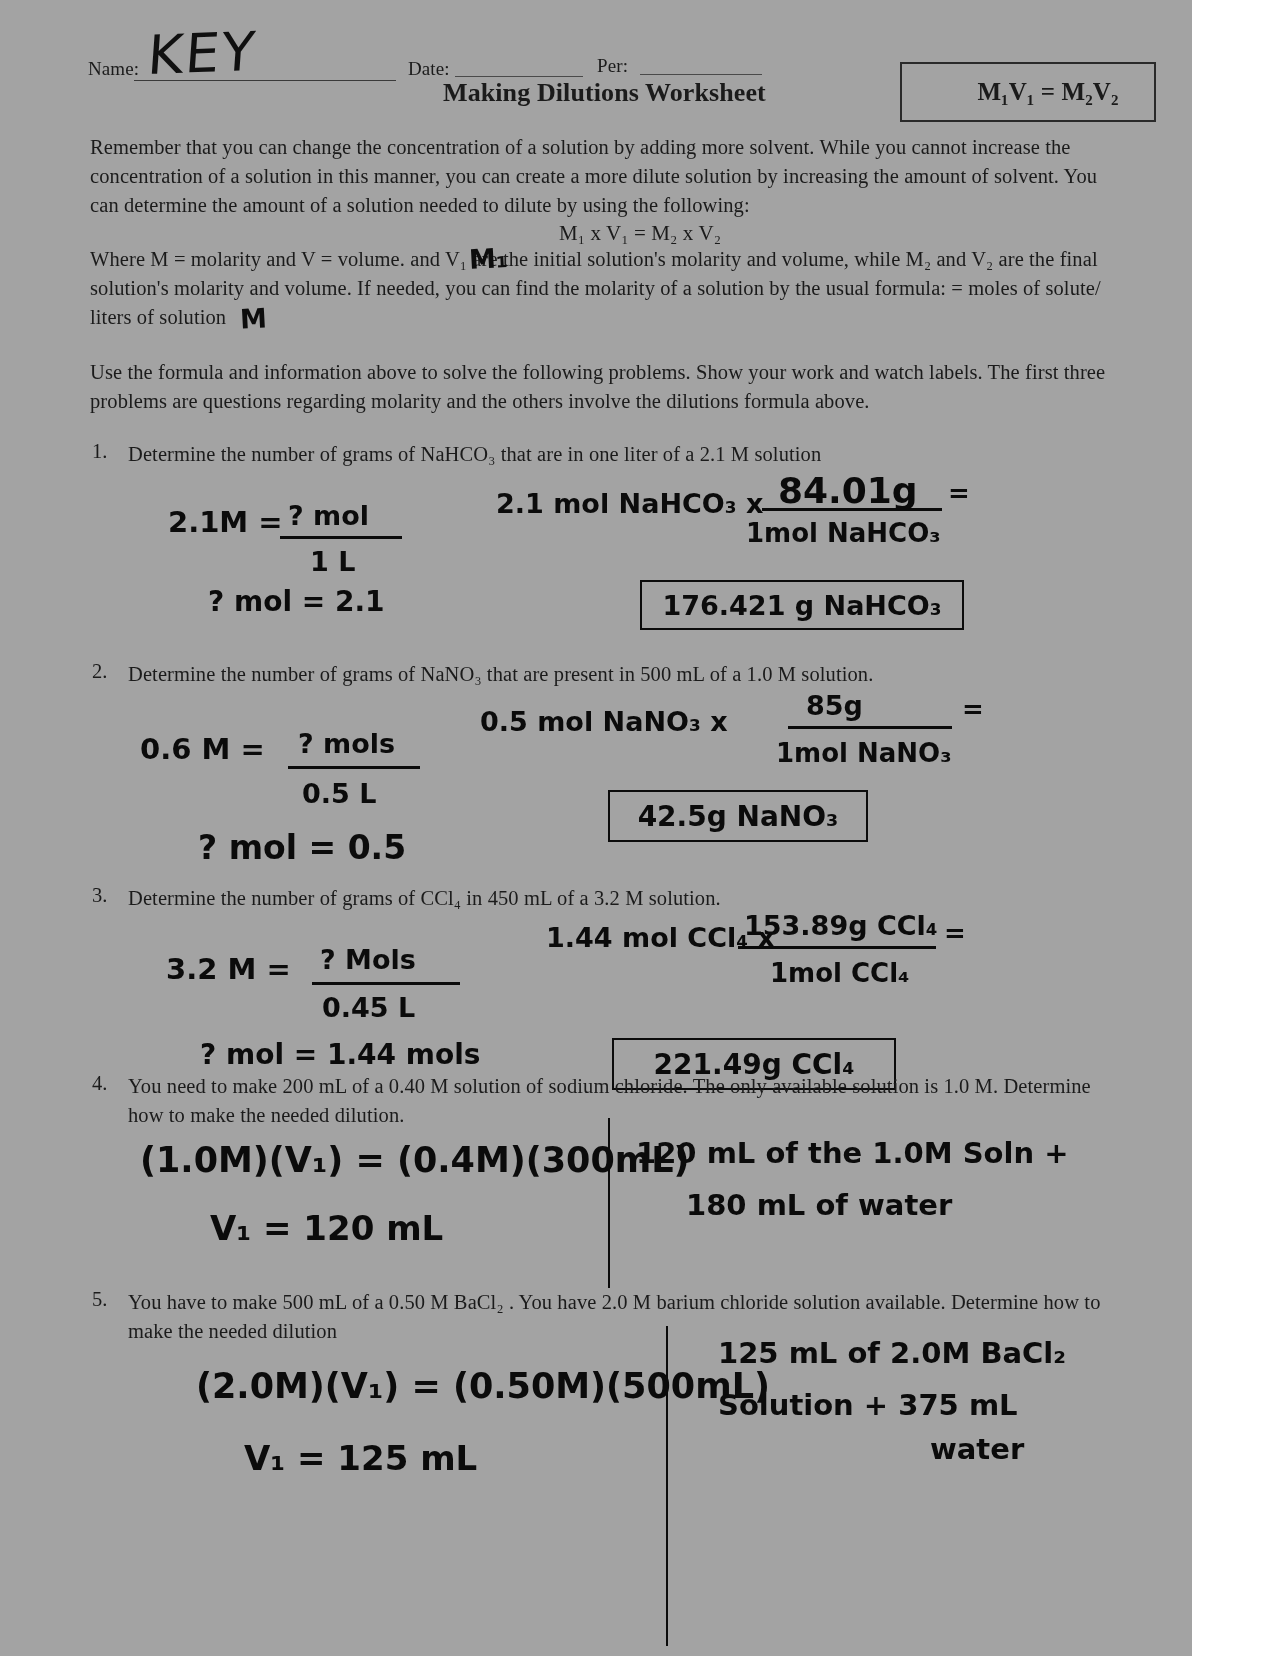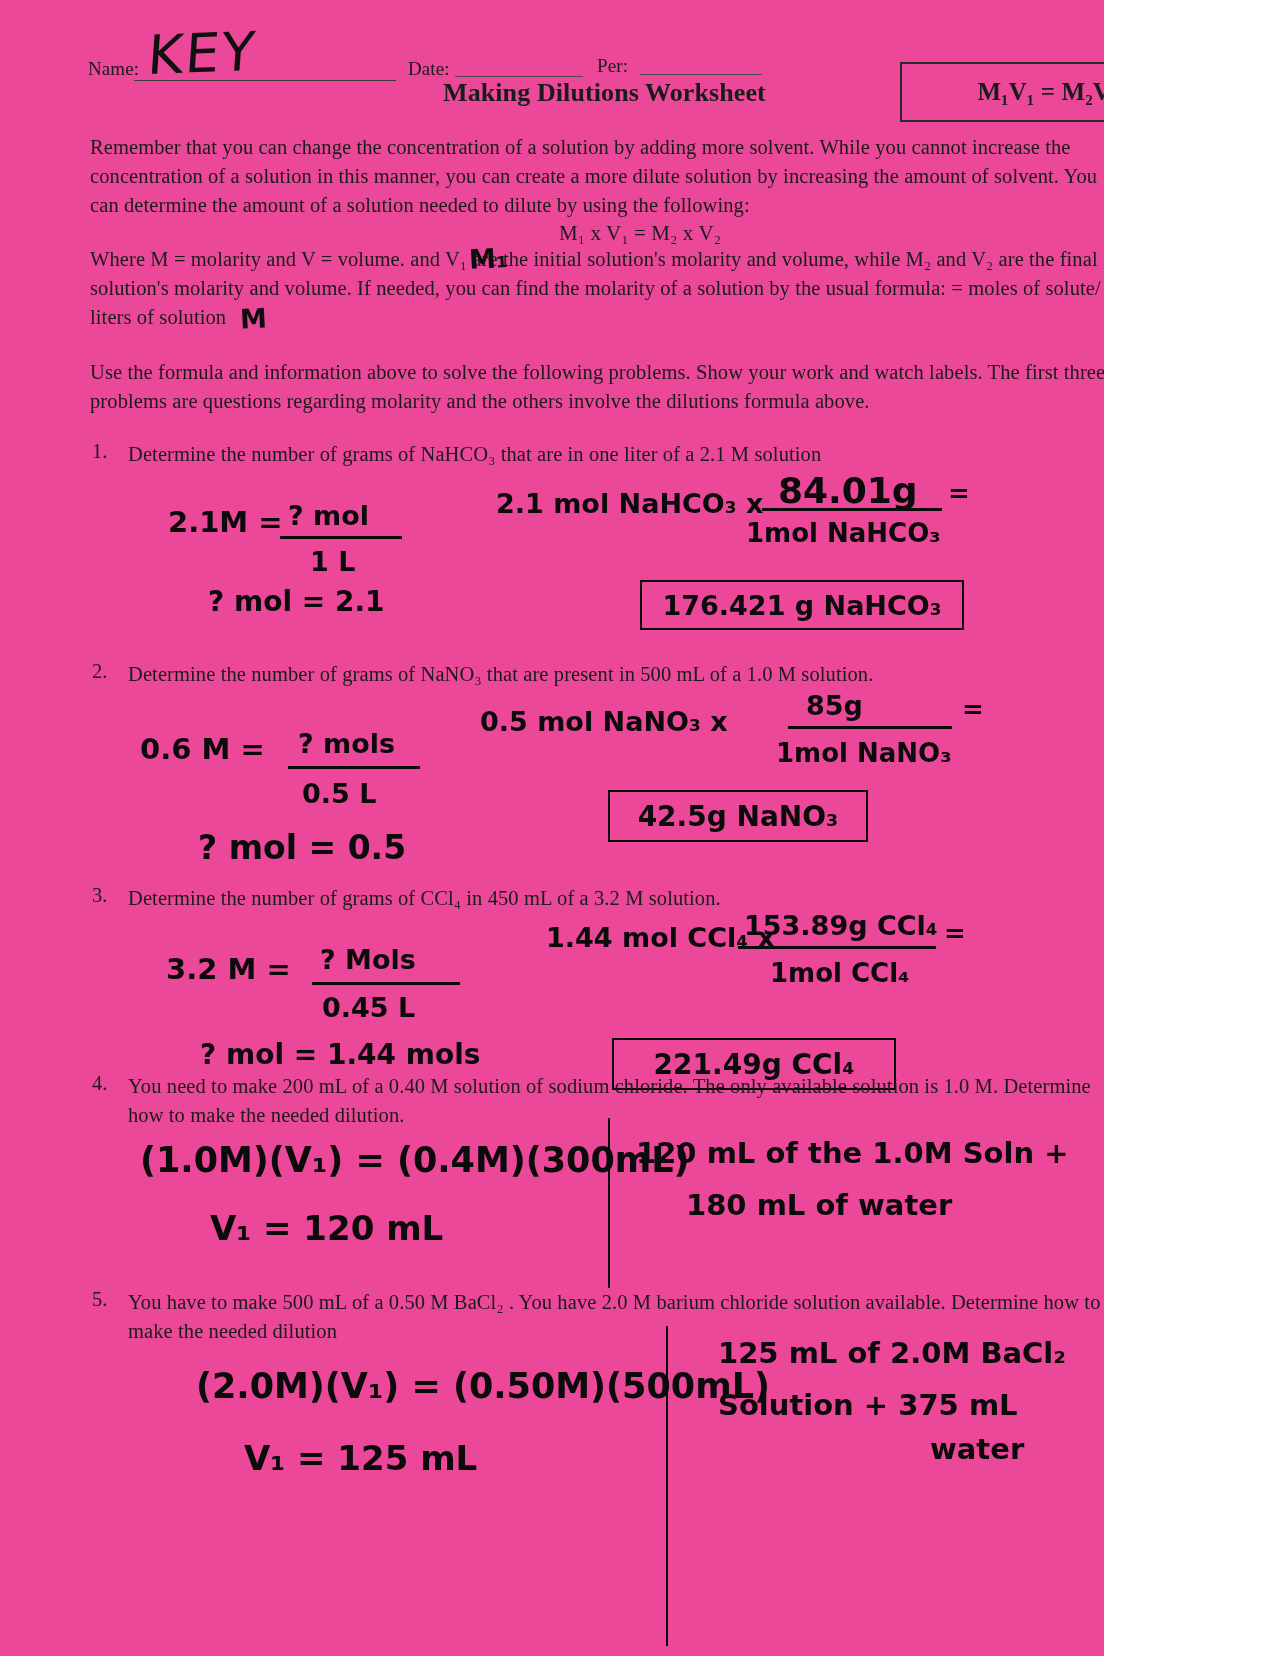--- a/index.html
+++ b/index.html
@@ -10,9 +10,9 @@
   }
   .page {
     position: relative;
-    width: 1104px;
+    width: 1192px;
     height: 1656px;
-    background: #ec4899;
+    background: #a3a3a3;
     overflow: hidden;
     font-family: "Liberation Serif", serif;
     color: #121212;

